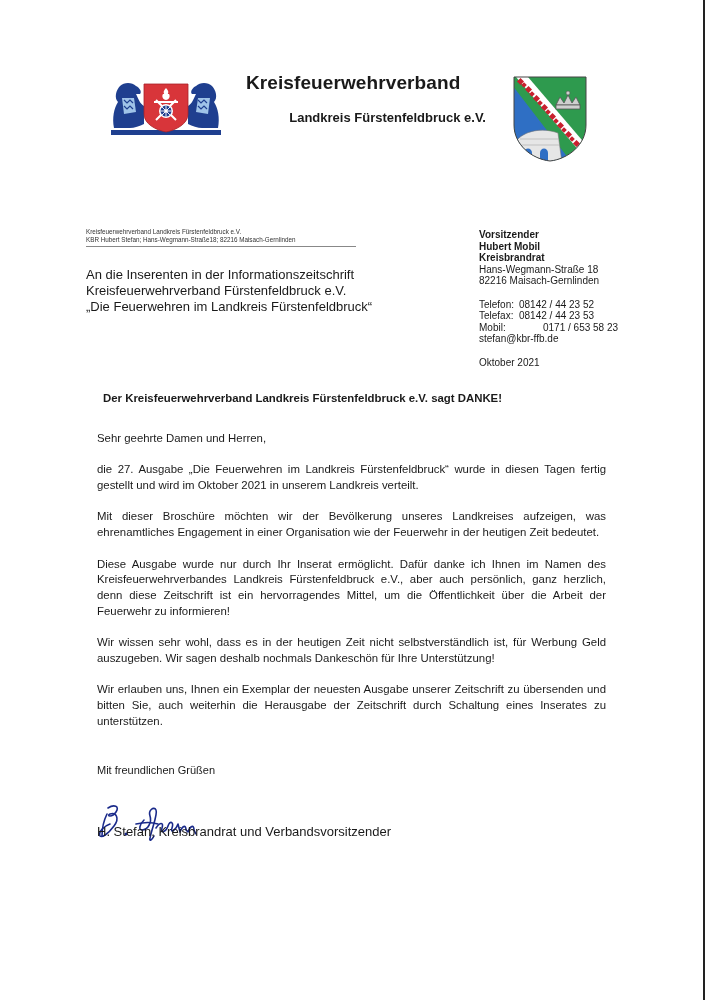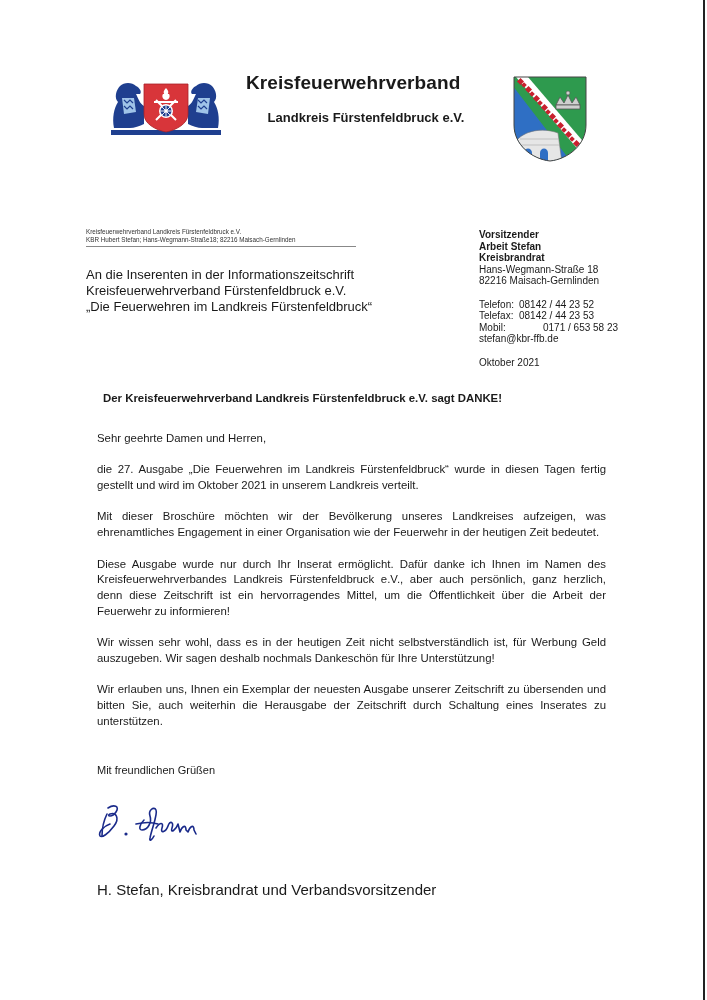--- a/index.html
+++ b/index.html
@@ -12,7 +12,7 @@
     .logo-left { left: 110px; top: 78px; width: 112px; height: 58px; }
     .logo-right { left: 512px; top: 75px; width: 76px; height: 88px; }
     .org-title { left: 246px; top: 72px; width: 240px; font-weight: bold; font-size: 19px; letter-spacing: 0.1px; }
-    .org-sub { left: 246px; top: 110px; width: 240px; text-align: center; font-weight: bold; font-size: 13px; }
+    .org-sub { left: 246px; top: 110px; width: 240px; text-align: right; font-weight: bold; font-size: 13px; }
 
     
     .return-addr { left: 86px; top: 228px; width: 270px; font-size: 6.3px; line-height: 7.5px; color: #333; }

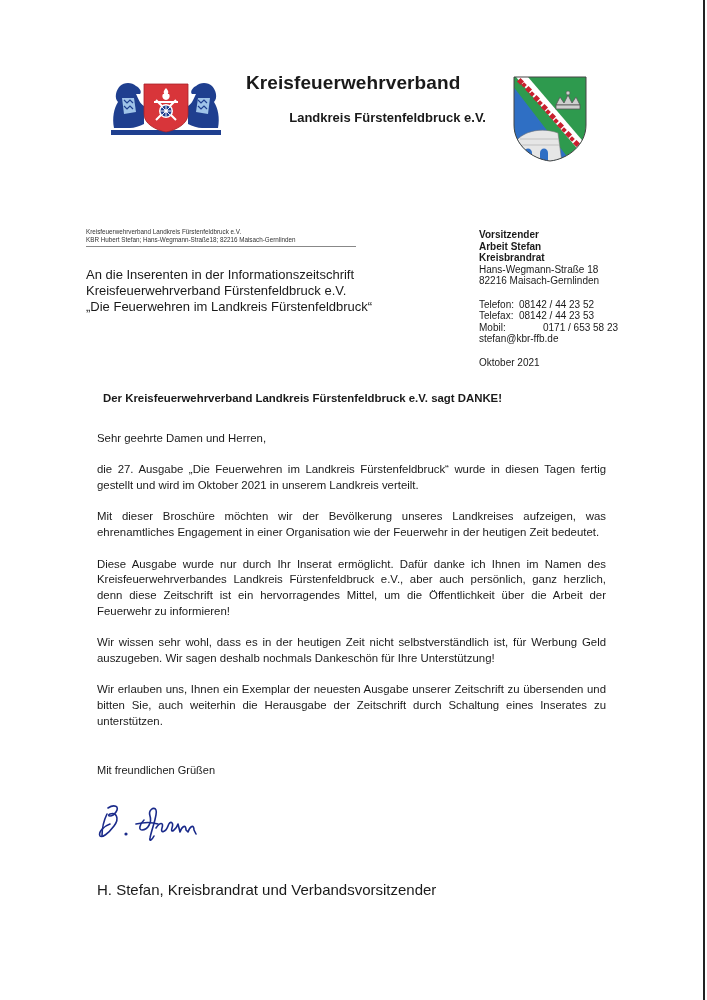--- a/index.html
+++ b/index.html
@@ -119,7 +119,7 @@
 
 <div class="abs sender">
   <div class="b">Vorsitzender</div>
-  <div class="b">Arbeit Stefan</div>
+  <div class="b">Hubert Mobil</div>
   <div class="b">Kreisbrandrat</div>
   <div>Hans-Wegmann-Straße 18</div>
   <div>82216 Maisach-Gernlinden</div>

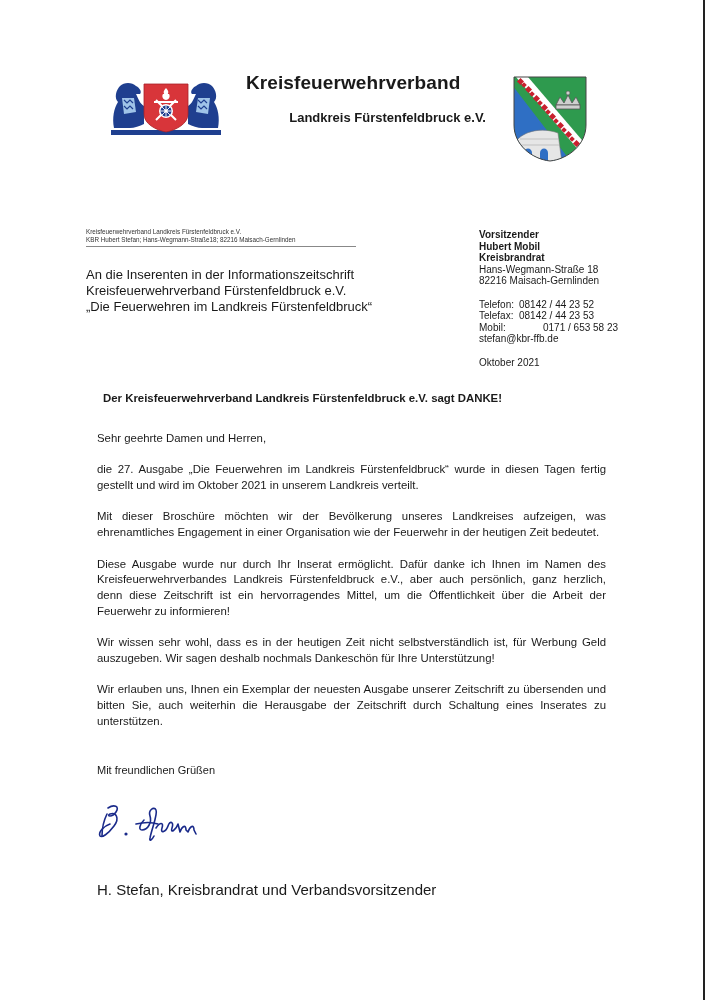--- a/index.html
+++ b/index.html
@@ -35,7 +35,7 @@
     .body p { margin: 0 0 15.7px 0; text-align: justify; }
     .greeting { left: 97px; top: 764px; font-size: 11px; }
     .signature { left: 96px; top: 800px; width: 140px; height: 50px; }
-    .signer { left: 97px; top: 881px; font-size: 15px; }
+    .signer { left: 97px; top: 824px; font-size: 13px; }
   </style>
 </head>
 <body>

